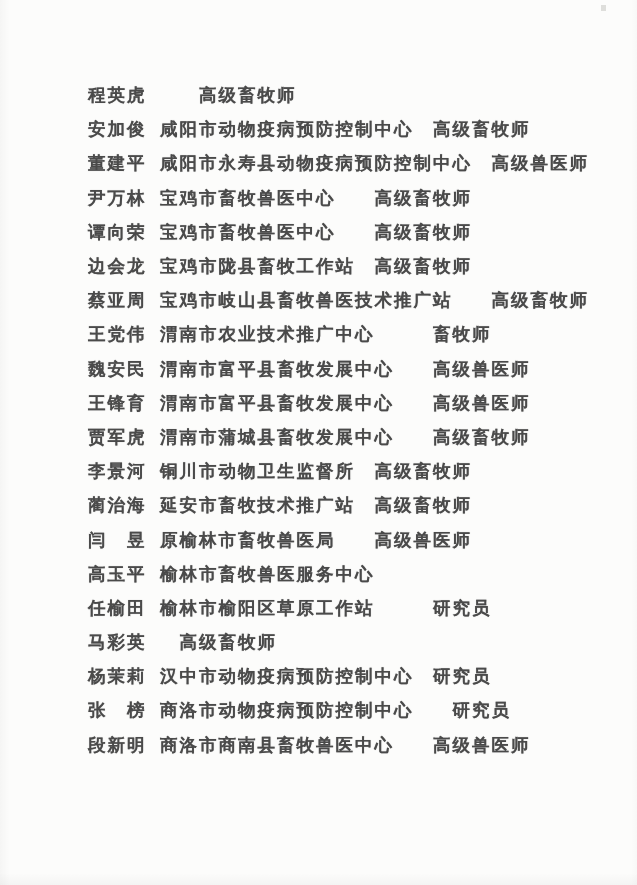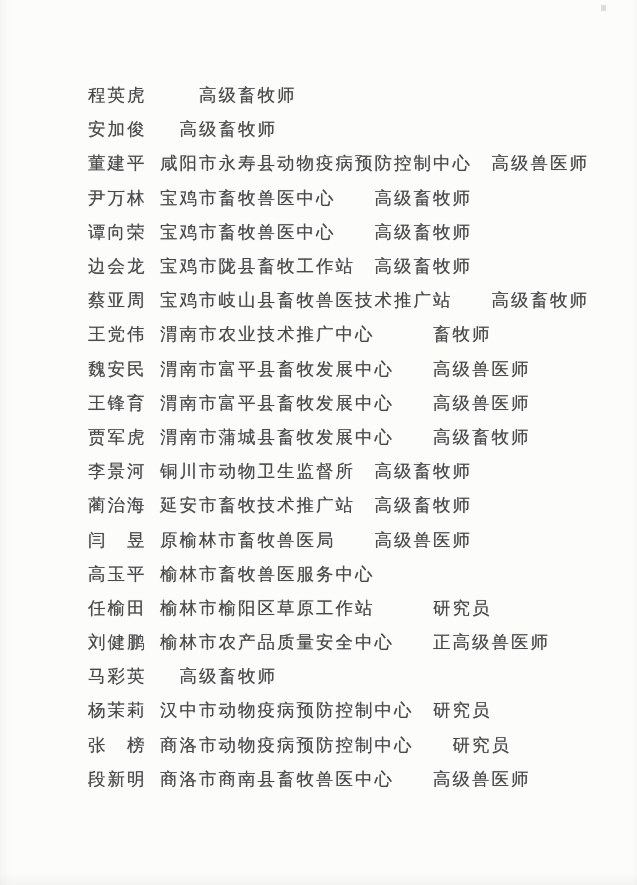--- a/index.html
+++ b/index.html
@@ -41,6 +41,7 @@
     left: 88px;
     top: 78px;
     right: 10px;
+    font-weight: bold;
   }
   .row {
     height: 34.2px;

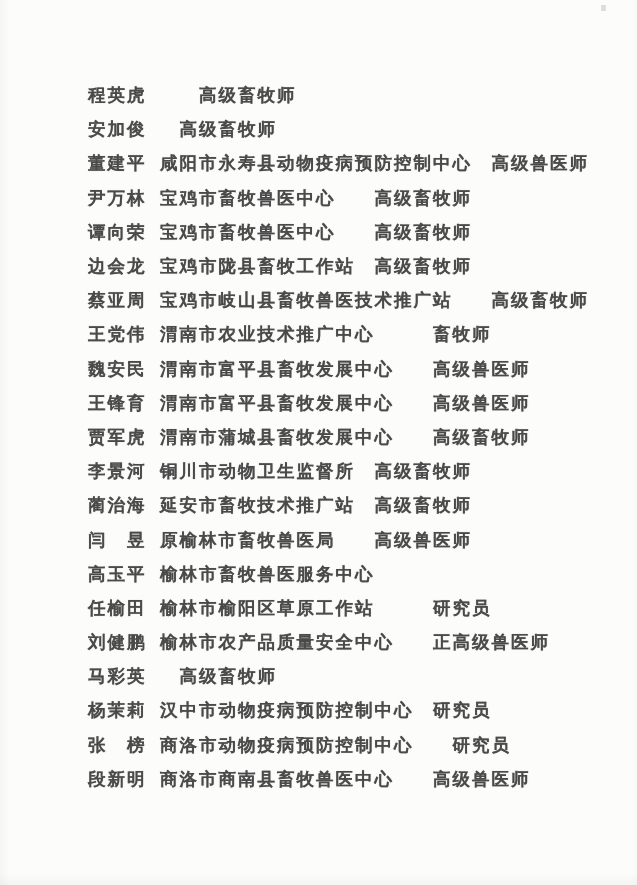--- a/index.html
+++ b/index.html
@@ -77,6 +77,7 @@
 
   <div class="row">
     <span class="name">安加俊</span>
+    <span class="org">咸阳市动物疫病预防控制中心</span>
     <span class="sep">　</span>
     <span class="title">高级畜牧师</span>
   </div>

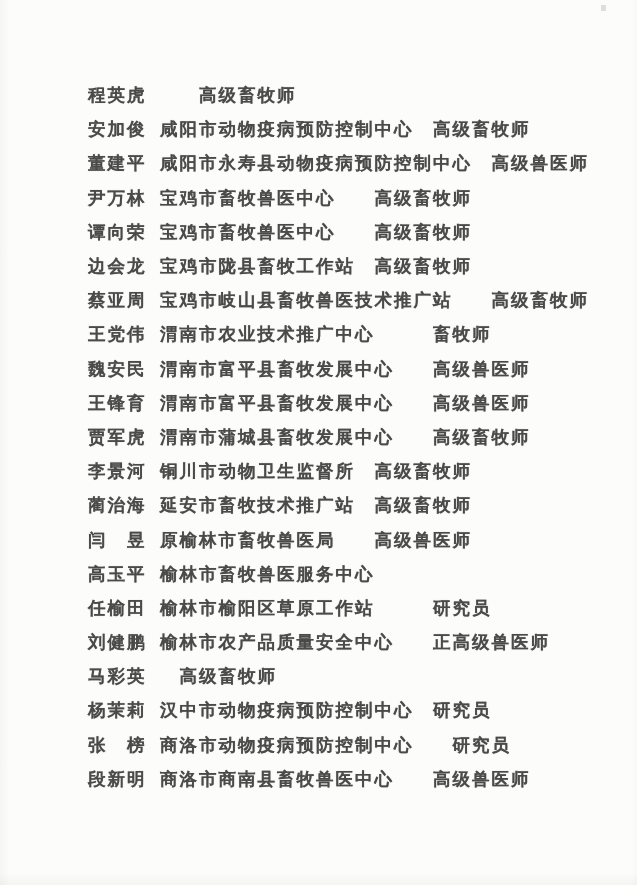--- a/index.html
+++ b/index.html
@@ -179,12 +179,6 @@
     <span class="title">研究员</span>
   </div>
 
-  <div class="row">
-    <span class="name">刘健鹏</span>
-    <span class="org">榆林市农产品质量安全中心</span>
-    <span class="sep">　　</span>
-    <span class="title">正高级兽医师</span>
-  </div>
 
   <div class="row">
     <span class="name">马彩英</span>

